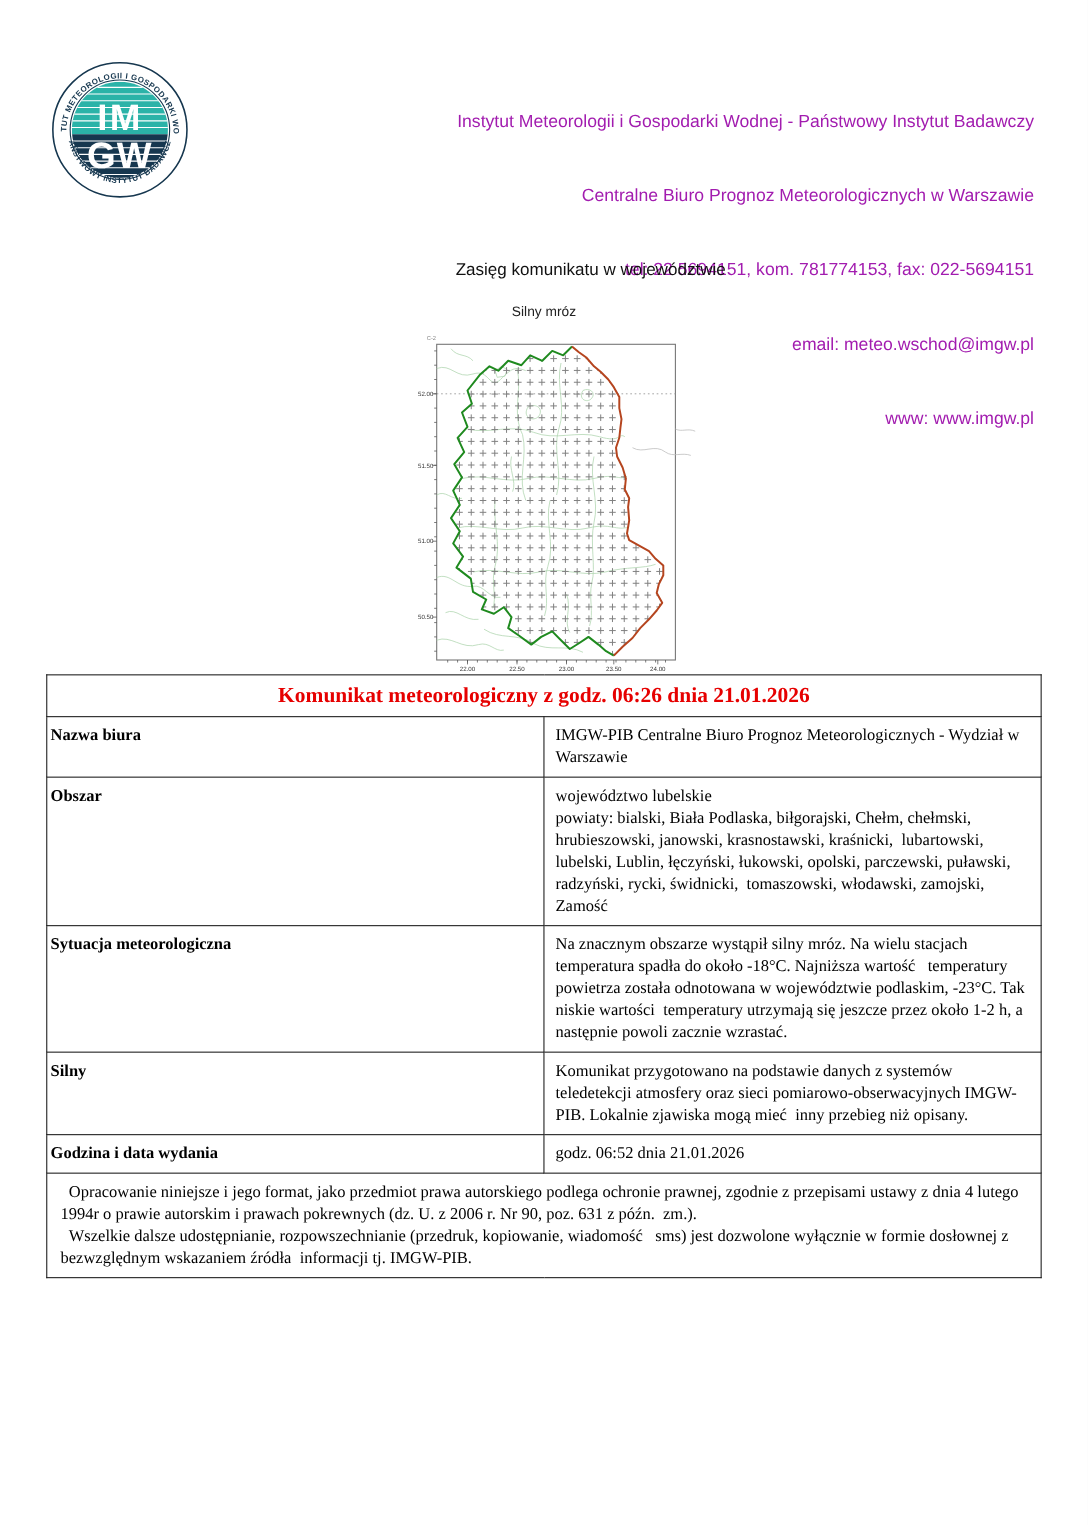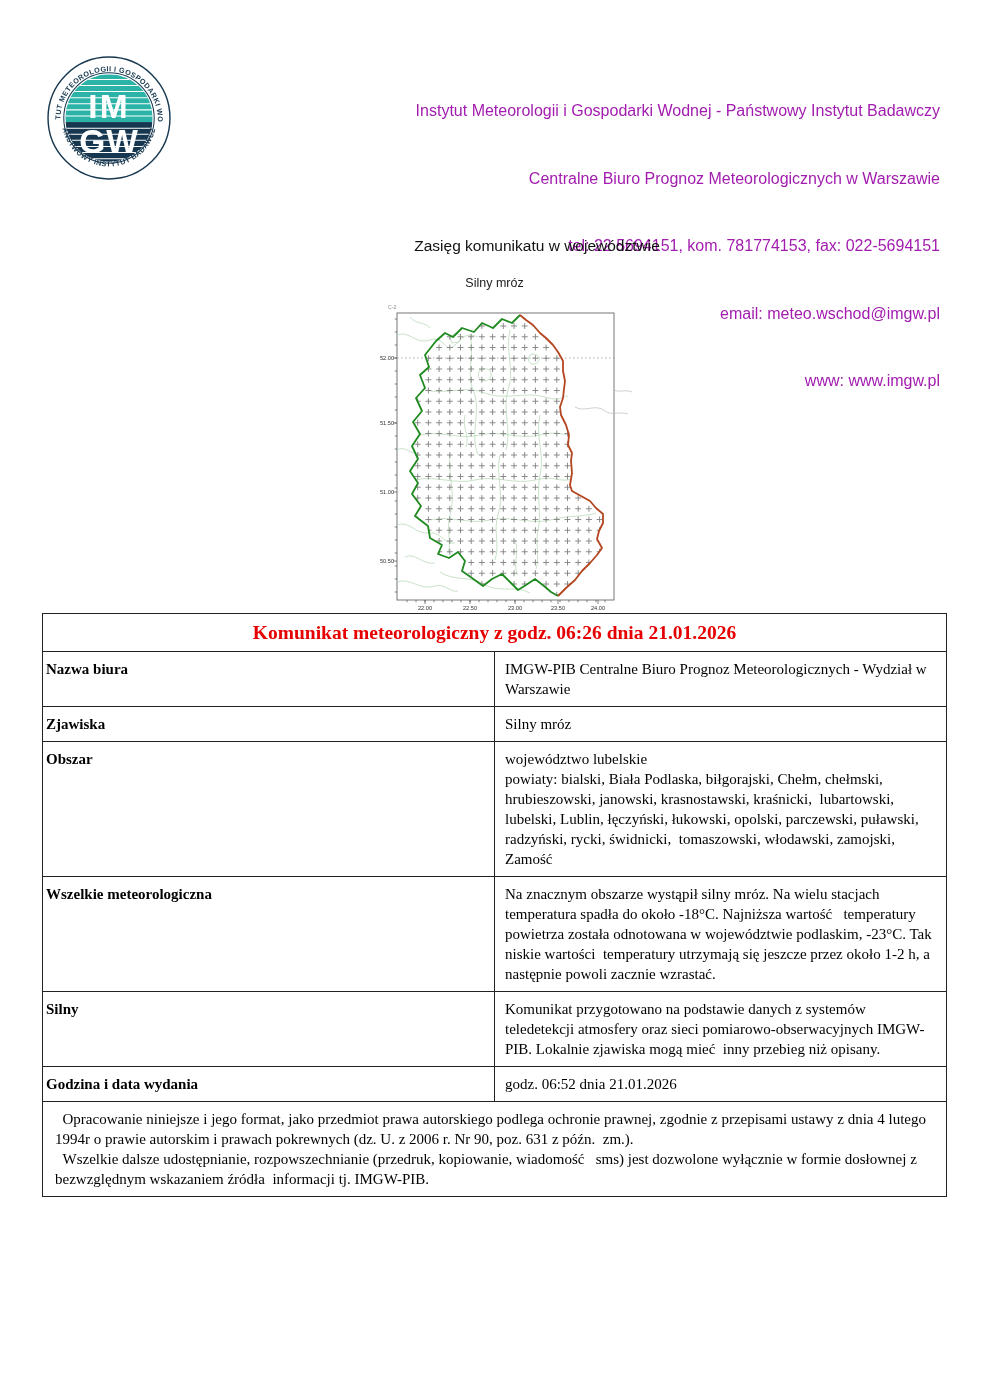--- a/index.html
+++ b/index.html
@@ -753,10 +753,6 @@
       <td>IMGW-PIB Centralne Biuro Prognoz Meteorologicznych - Wydział w Warszawie</td>
     </tr>
     <tr>
-      <td class="label-cell">Zjawiska</td>
-      <td>Silny mróz</td>
-    </tr>
-    <tr>
       <td class="label-cell">Obszar</td>
       <td>województwo lubelskie
 powiaty: bialski, Biała Podlaska, biłgorajski, Chełm, chełmski, hrubieszowski, janowski, krasnostawski, kraśnicki,  lubartowski, lubelski, Lublin, łęczyński, łukowski, opolski, parczewski, puławski, radzyński, rycki, świdnicki,  tomaszowski, włodawski, zamojski, Zamość</td>

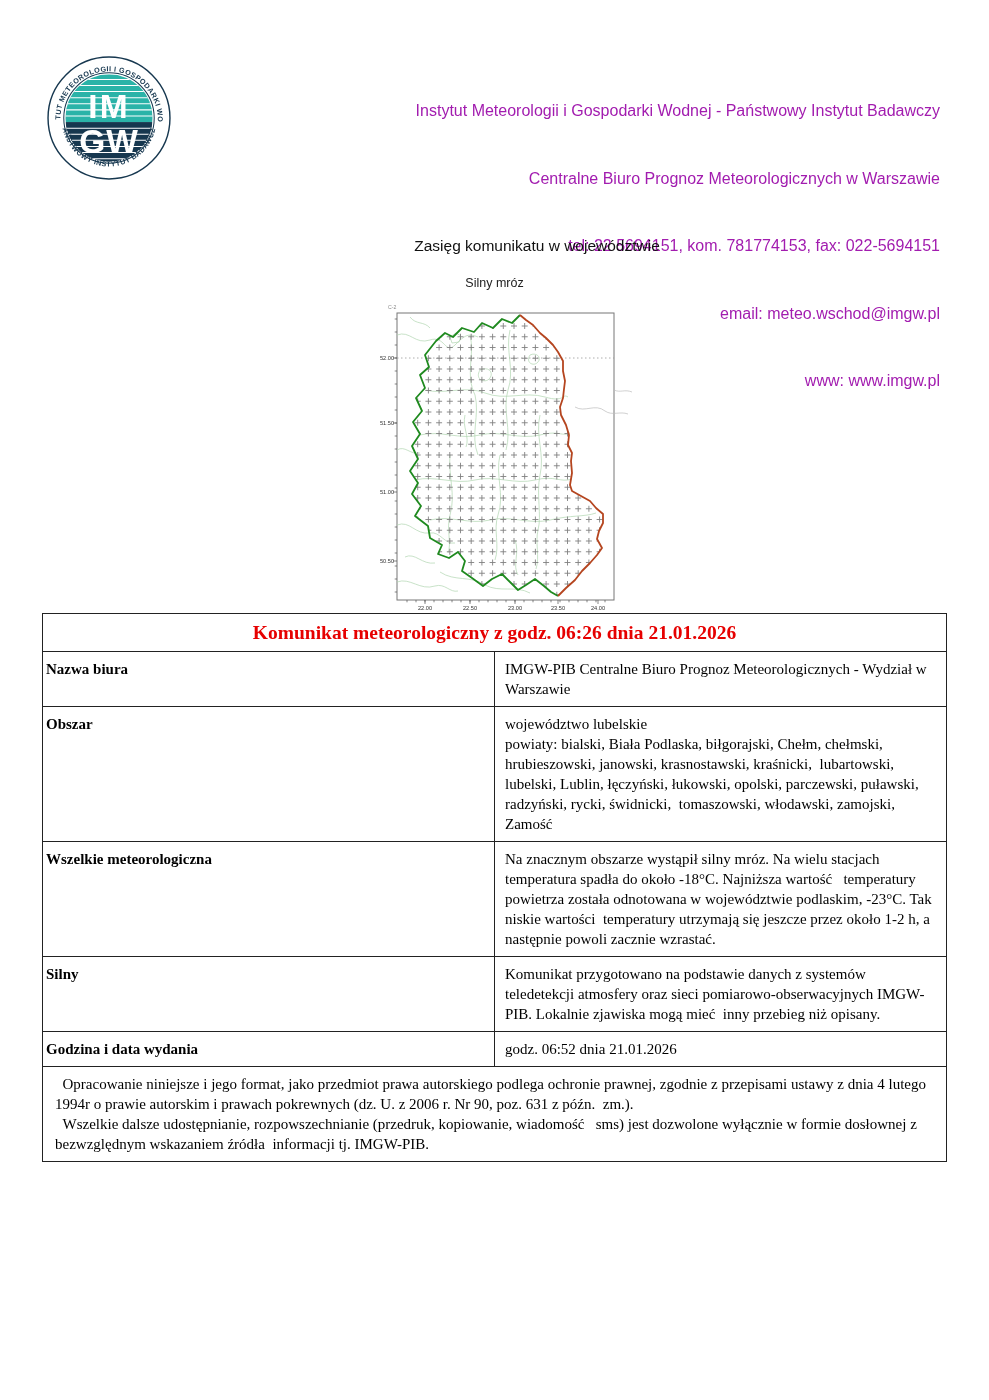--- a/index.html
+++ b/index.html
@@ -758,7 +758,7 @@
 powiaty: bialski, Biała Podlaska, biłgorajski, Chełm, chełmski, hrubieszowski, janowski, krasnostawski, kraśnicki,  lubartowski, lubelski, Lublin, łęczyński, łukowski, opolski, parczewski, puławski, radzyński, rycki, świdnicki,  tomaszowski, włodawski, zamojski, Zamość</td>
     </tr>
     <tr>
-      <td class="label-cell">Wszelkie meteorologiczna</td>
+      <td class="label-cell">Sytuacja meteorologiczna</td>
       <td>Na znacznym obszarze wystąpił silny mróz. Na wielu stacjach temperatura spadła do około -18°C. Najniższa wartość   temperatury powietrza została odnotowana w województwie podlaskim, -23°C. Tak niskie wartości  temperatury utrzymają się jeszcze przez około 1-2 h, a następnie powoli zacznie wzrastać.</td>
     </tr>
     <tr>

